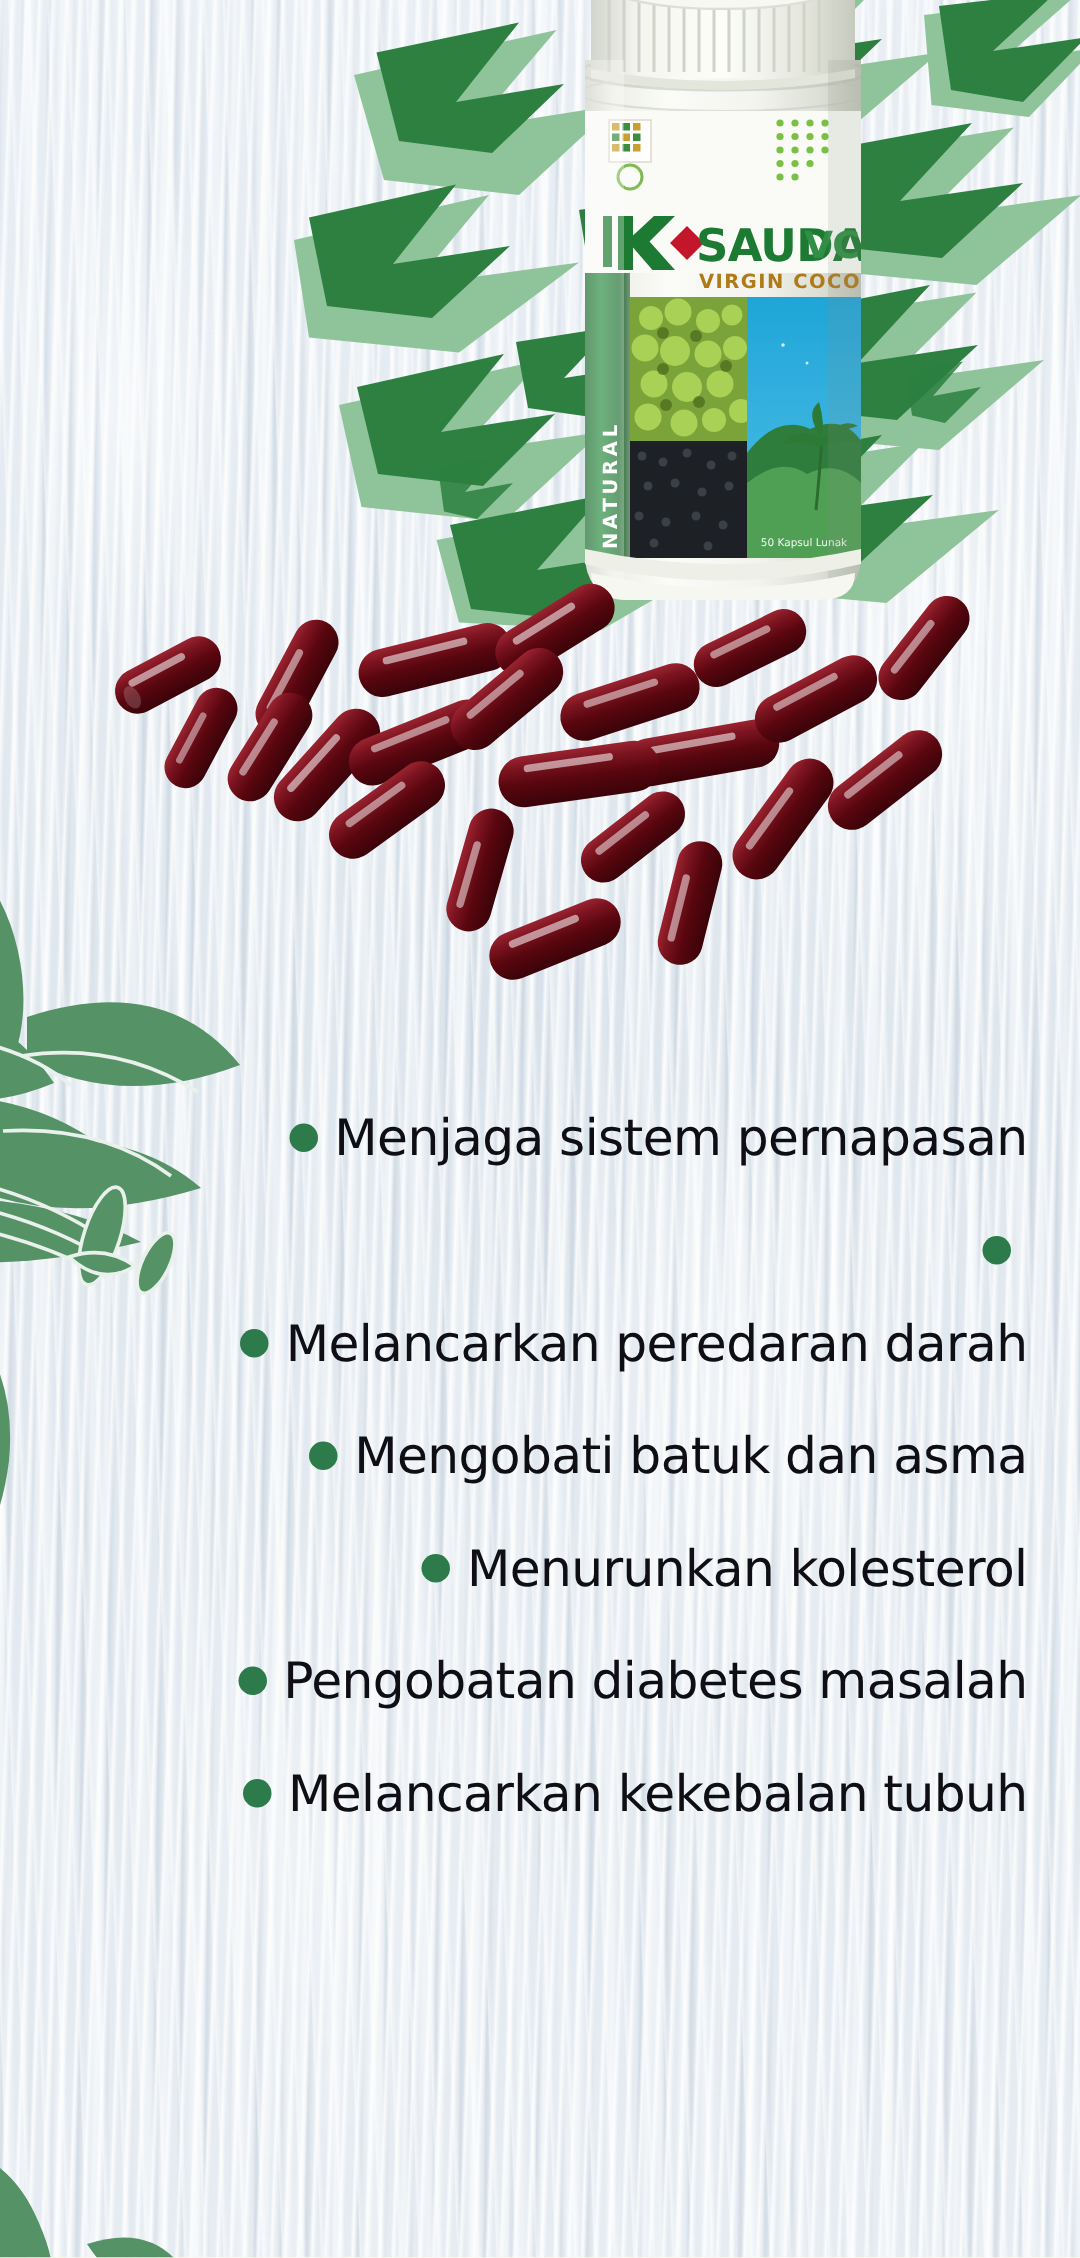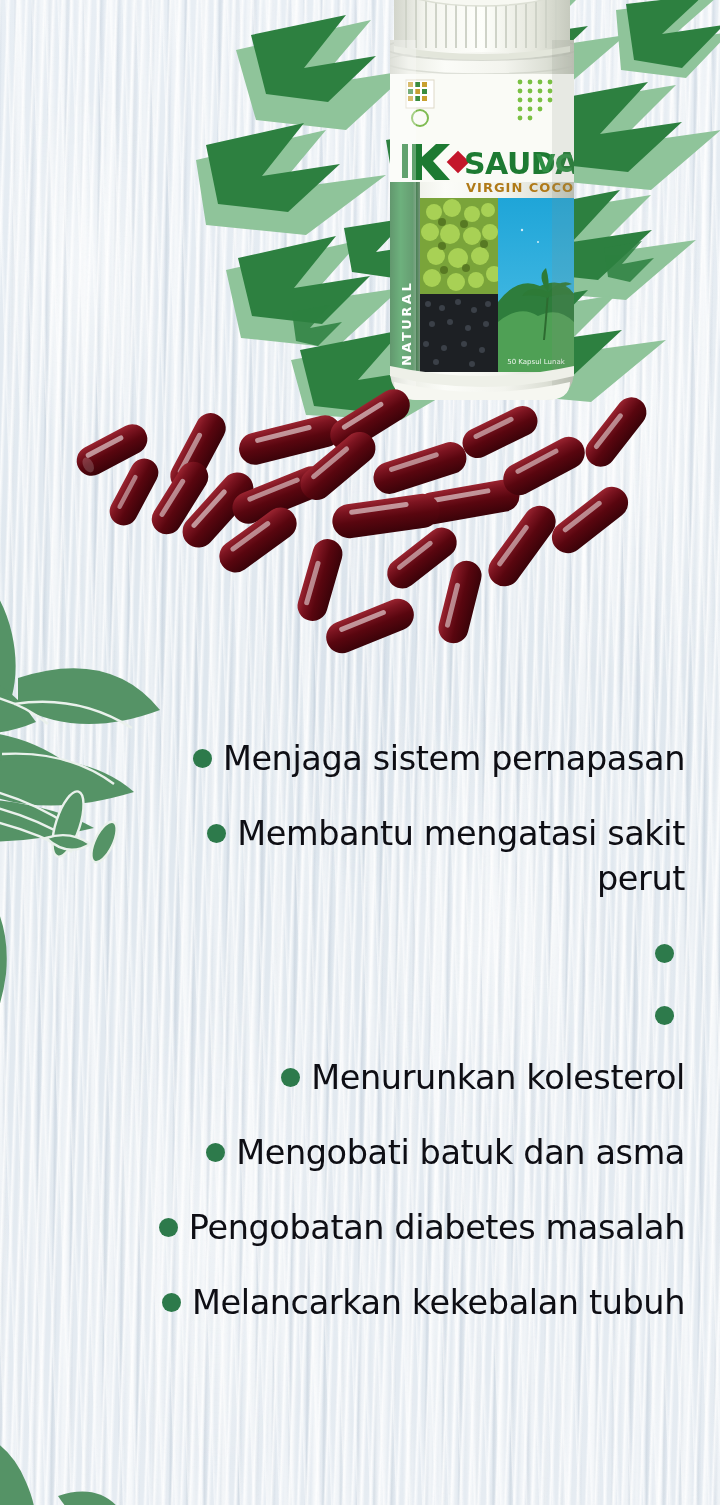--- a/index.html
+++ b/index.html
@@ -503,11 +503,6 @@
       <span class="btext">Menjaga sistem pernapasan</span>
     </div>
 
-    <div class="benefit">
-      <span class="bullet"></span>
-      <span class="btext">Membantu mengatasi sakit
-perut</span>
-    </div>
 
     <div class="benefit">
       <span class="bullet"></span>

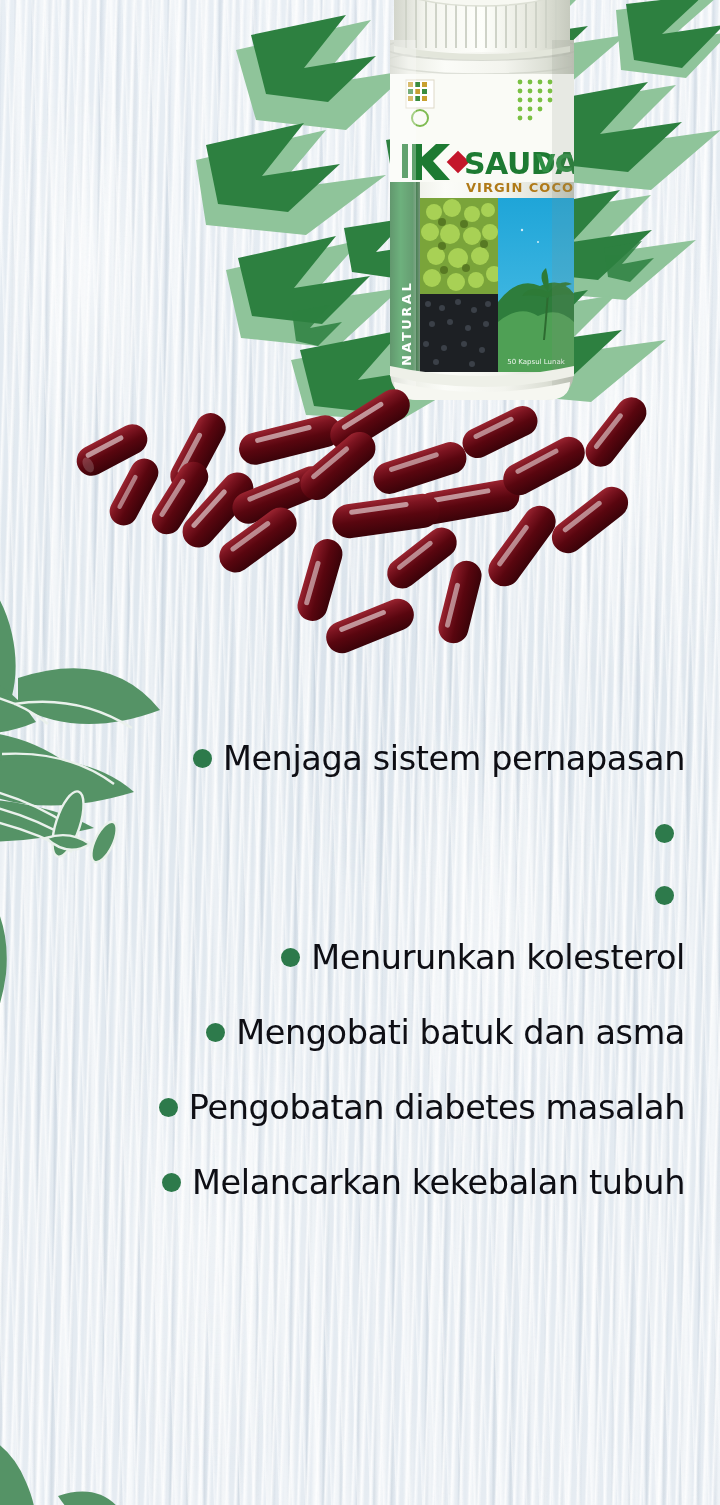--- a/index.html
+++ b/index.html
@@ -510,6 +510,7 @@
 
     <div class="benefit">
       <span class="bullet"></span>
+      <span class="btext">Melancarkan peredaran darah</span>
     </div>
 
     <div class="benefit">

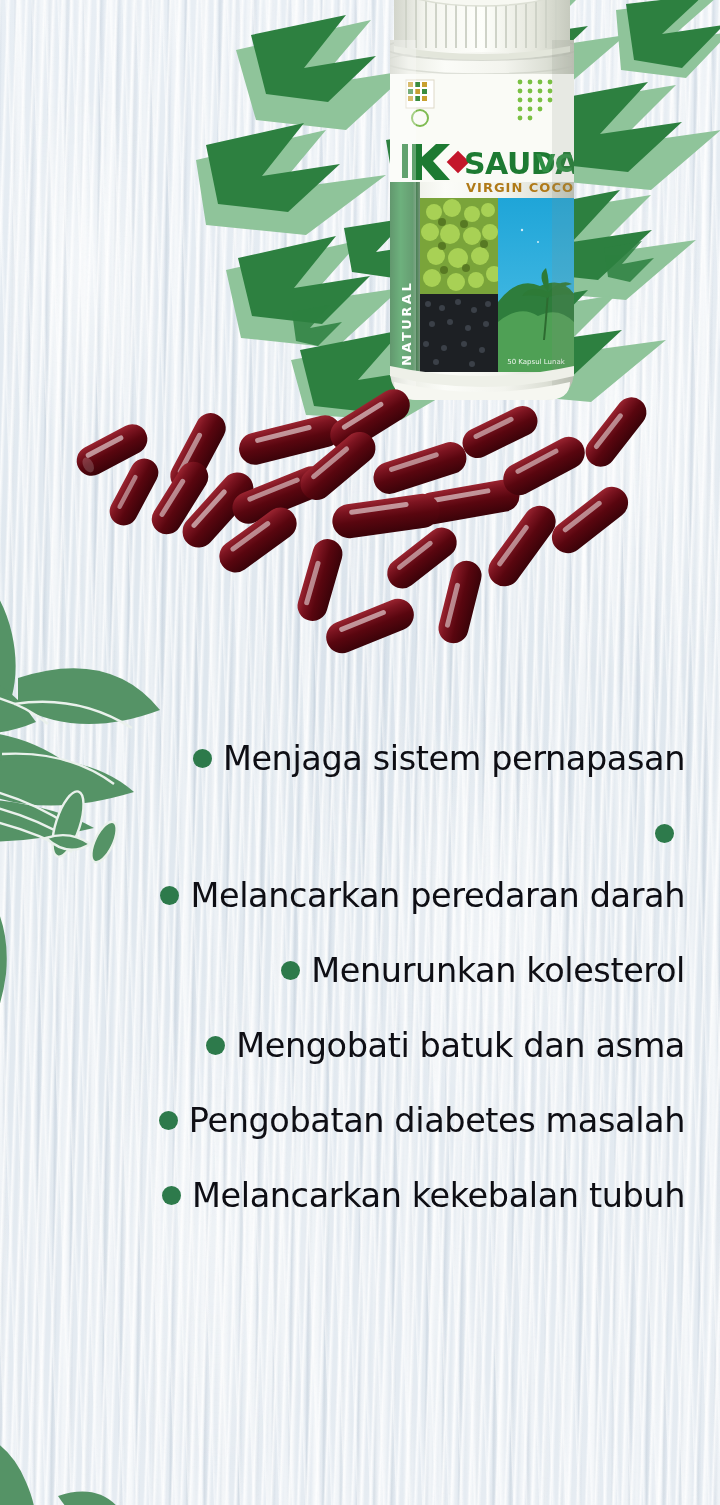--- a/index.html
+++ b/index.html
@@ -515,12 +515,12 @@
 
     <div class="benefit">
       <span class="bullet"></span>
+      <span class="btext">Mengobati batuk dan asma</span>
+    </div>
+
+    <div class="benefit">
+      <span class="bullet"></span>
       <span class="btext">Menurunkan kolesterol</span>
-    </div>
-
-    <div class="benefit">
-      <span class="bullet"></span>
-      <span class="btext">Mengobati batuk dan asma</span>
     </div>
 
     <div class="benefit">

